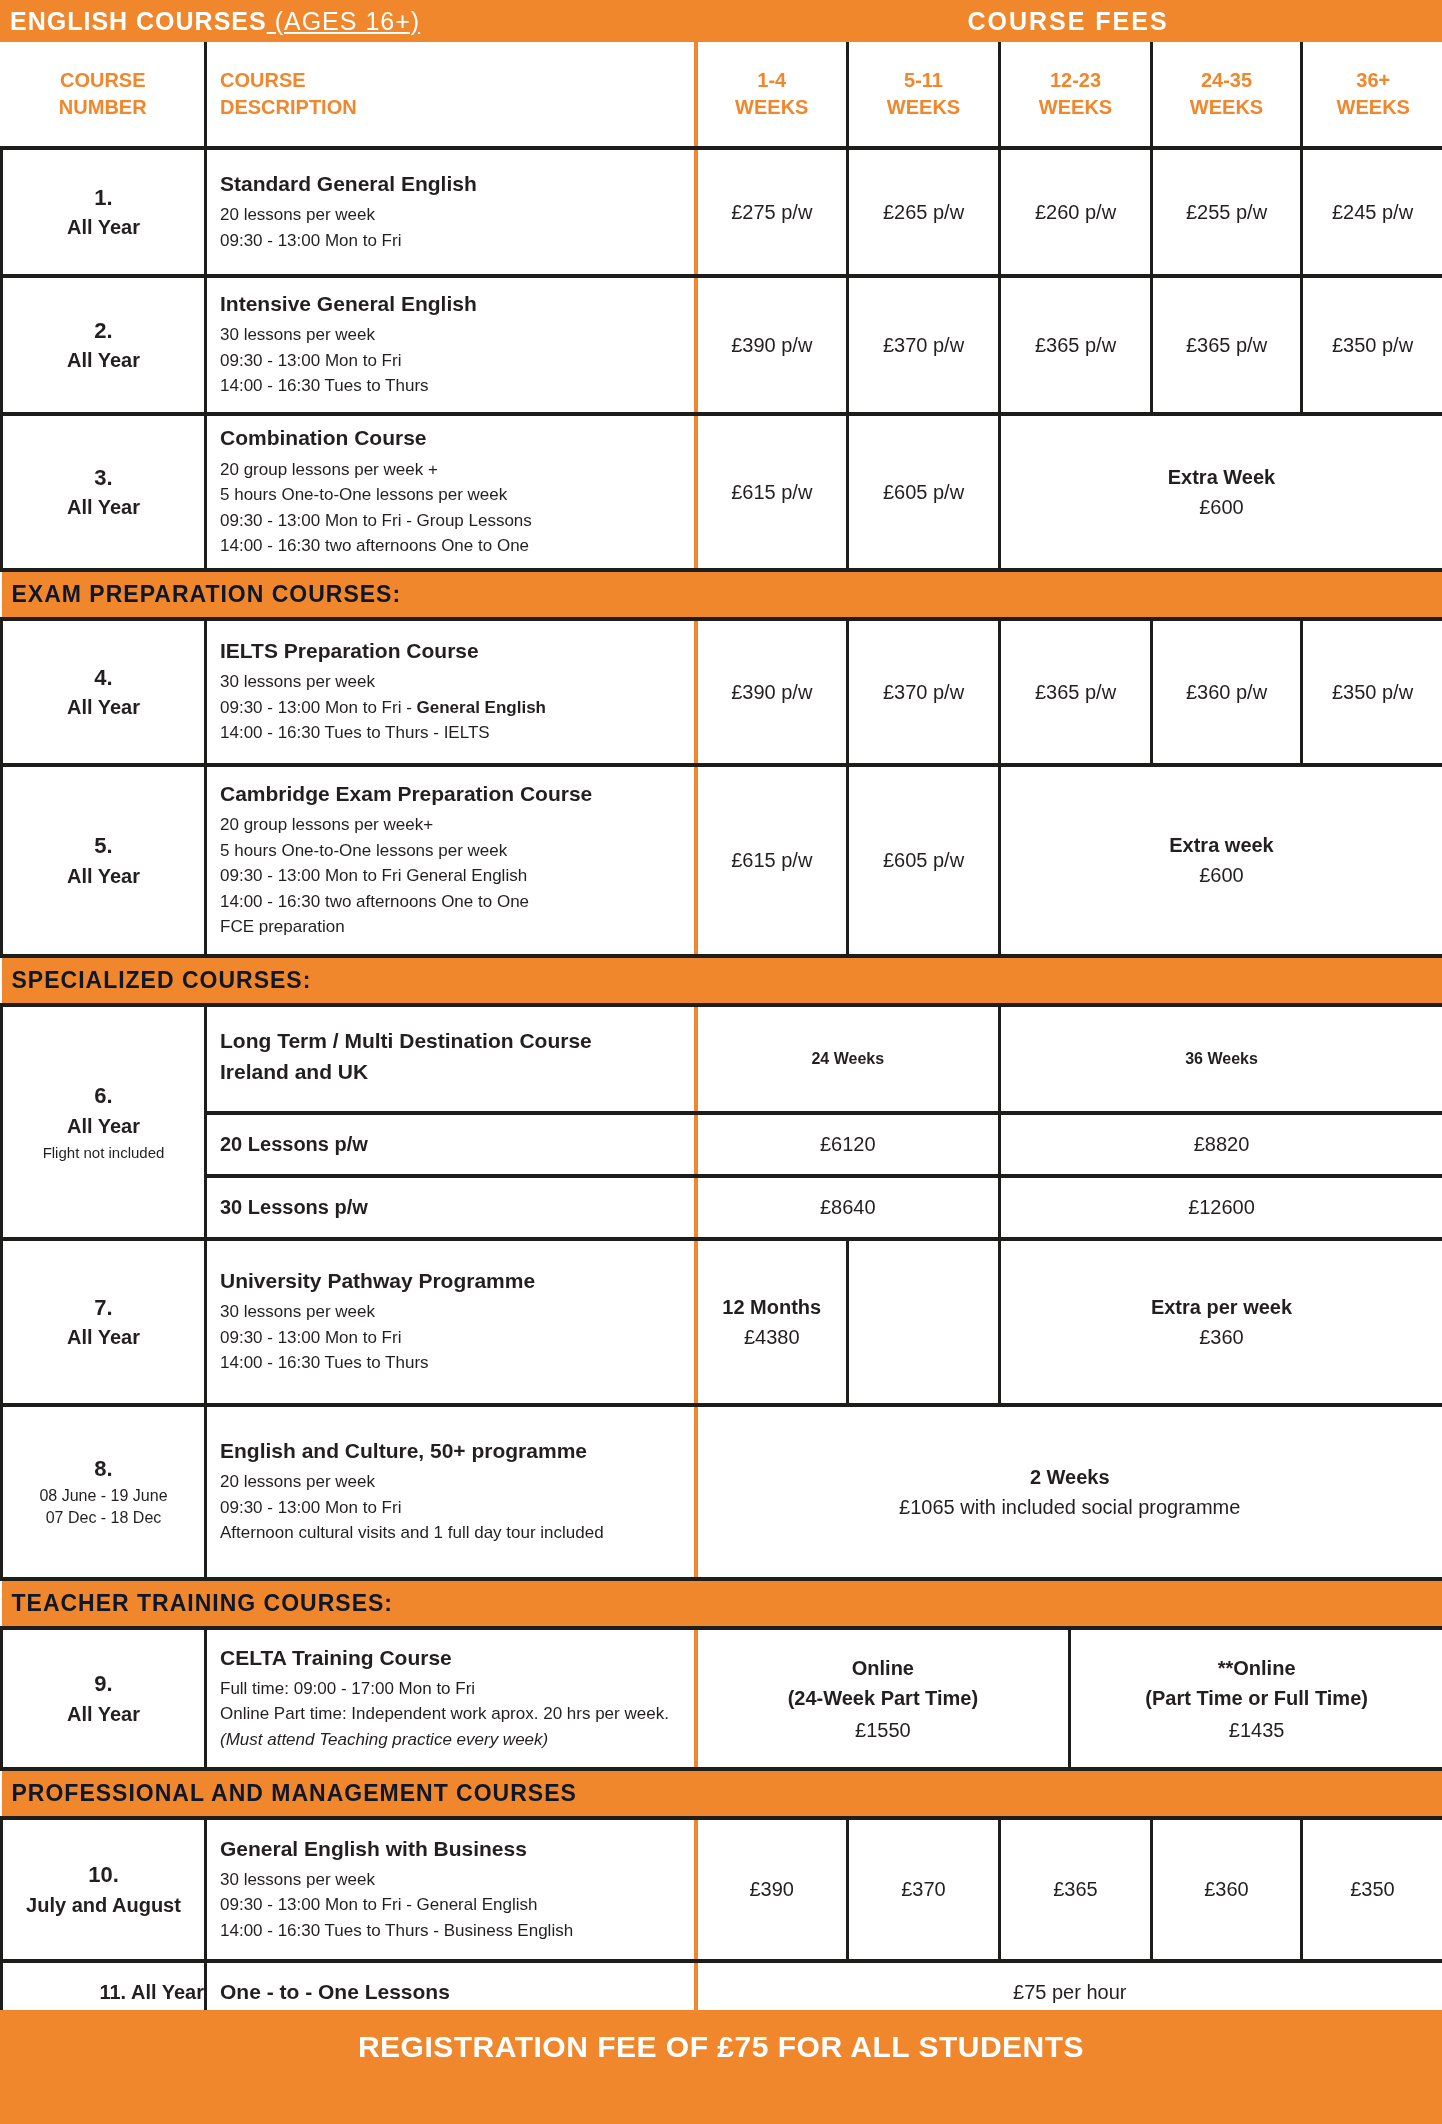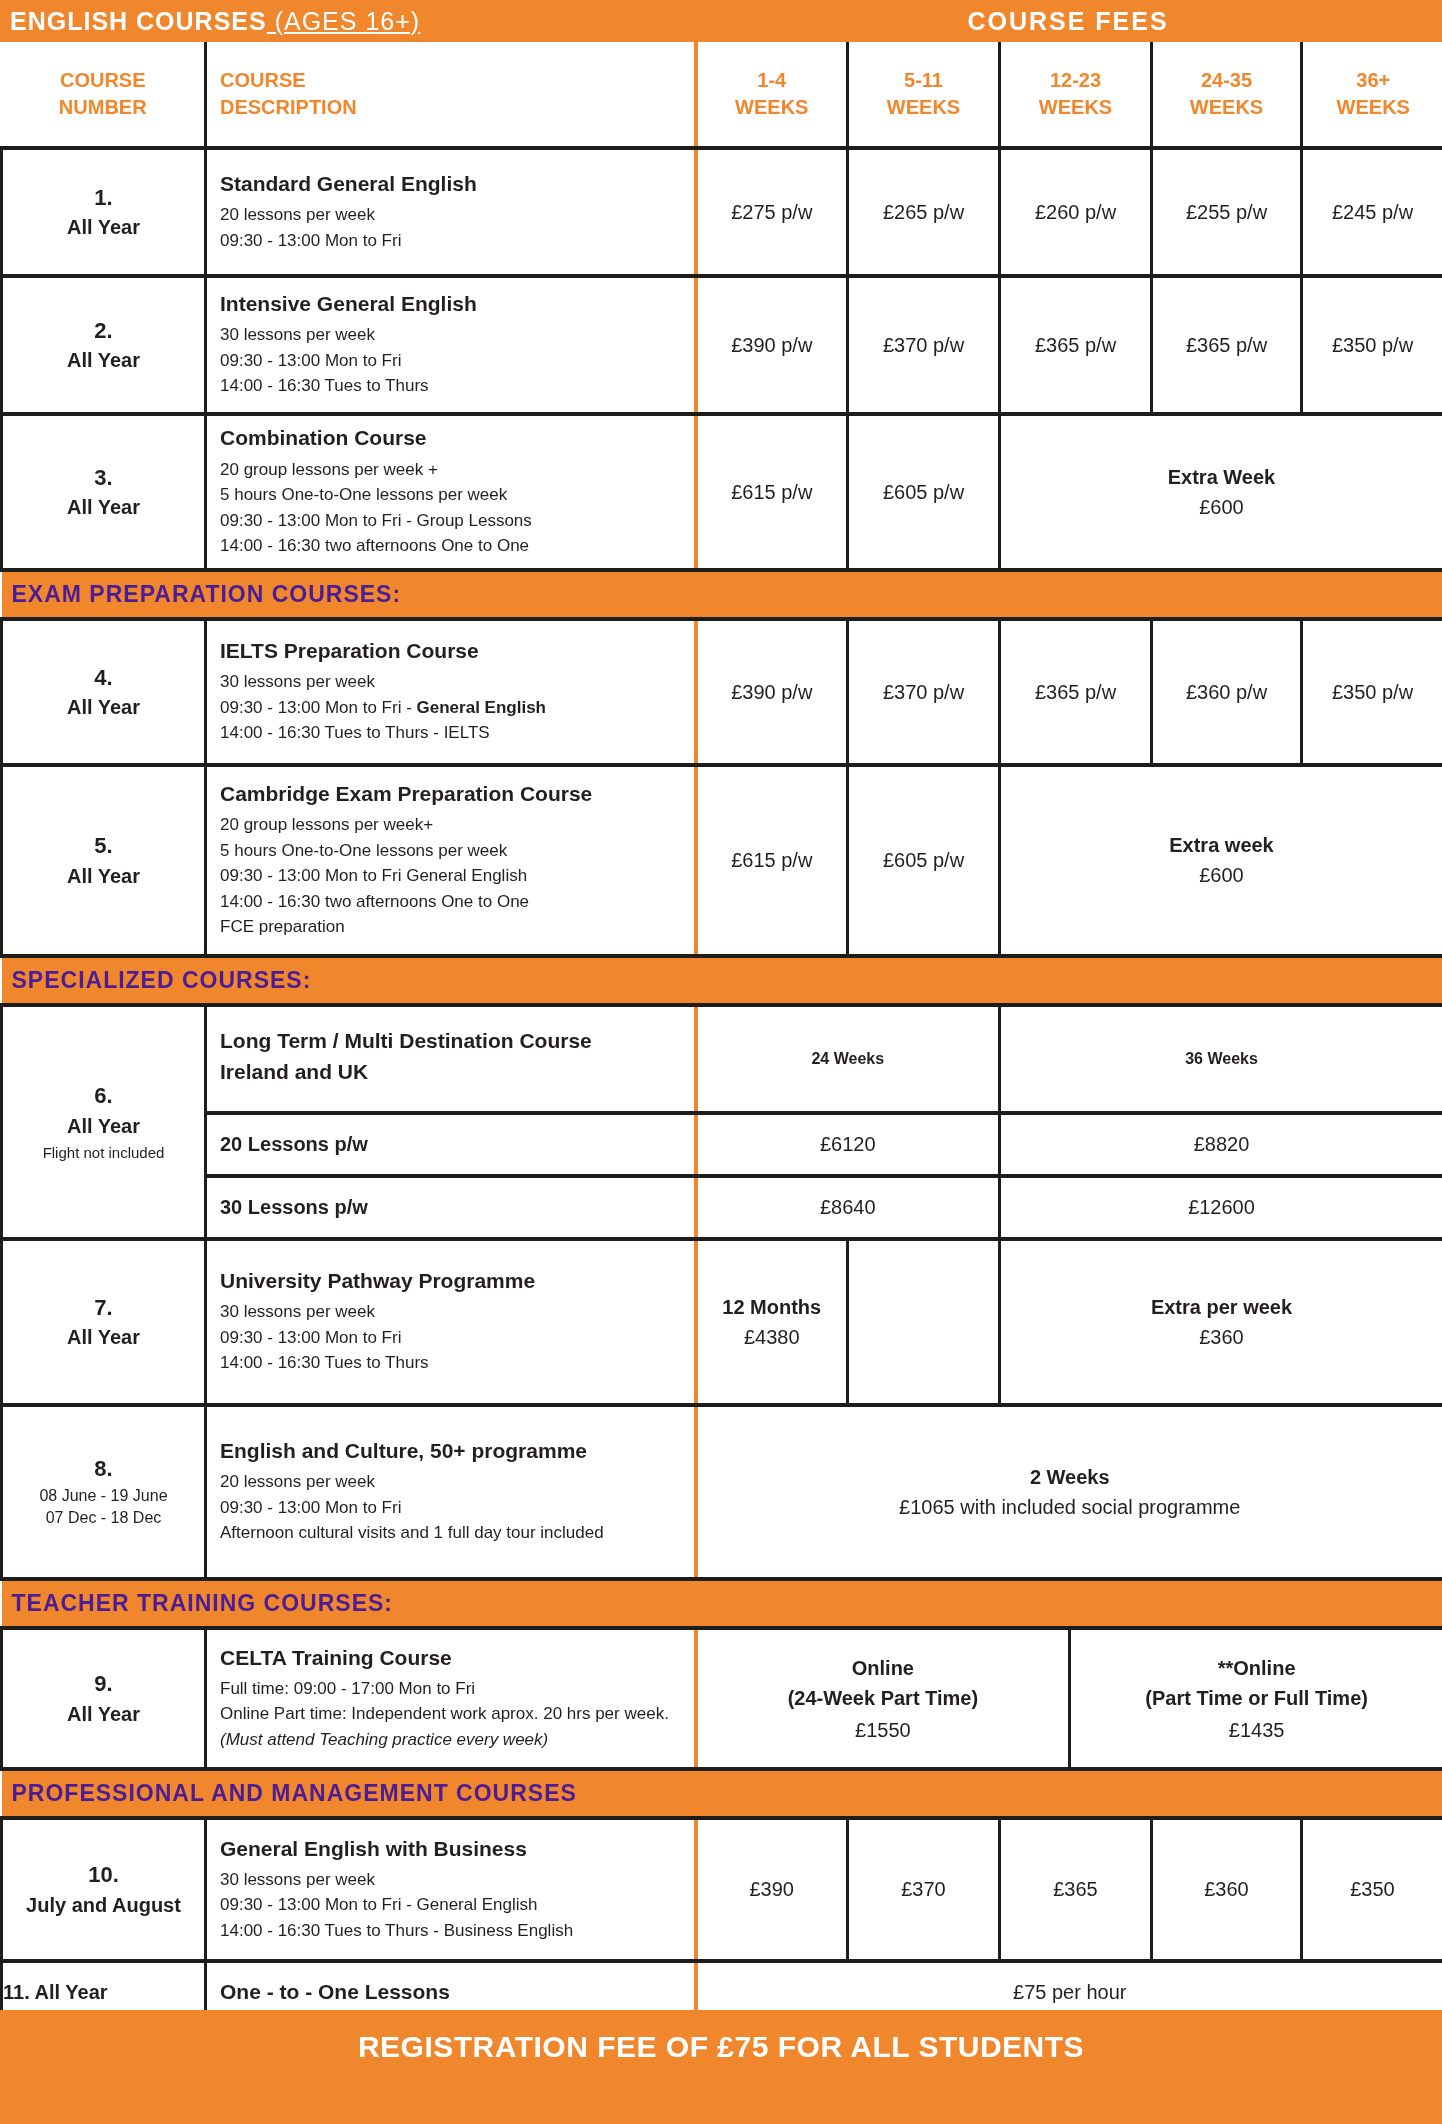--- a/index.html
+++ b/index.html
@@ -30,7 +30,7 @@
   td.feeh{text-align:center;}
   
   tr.bandrow td{background:#F0872D;border-left:0;border-right:0;height:45px;
-    color:#4c1d95;font-weight:bold;font-size:23px;letter-spacing:1px;padding-left:10px;}
+    color:#0f172a;font-weight:bold;font-size:23px;letter-spacing:1px;padding-left:10px;}
   
   td.num{text-align:center;line-height:1.4;padding:4px;}
   td.num .n{font-weight:bold;font-size:22px;}

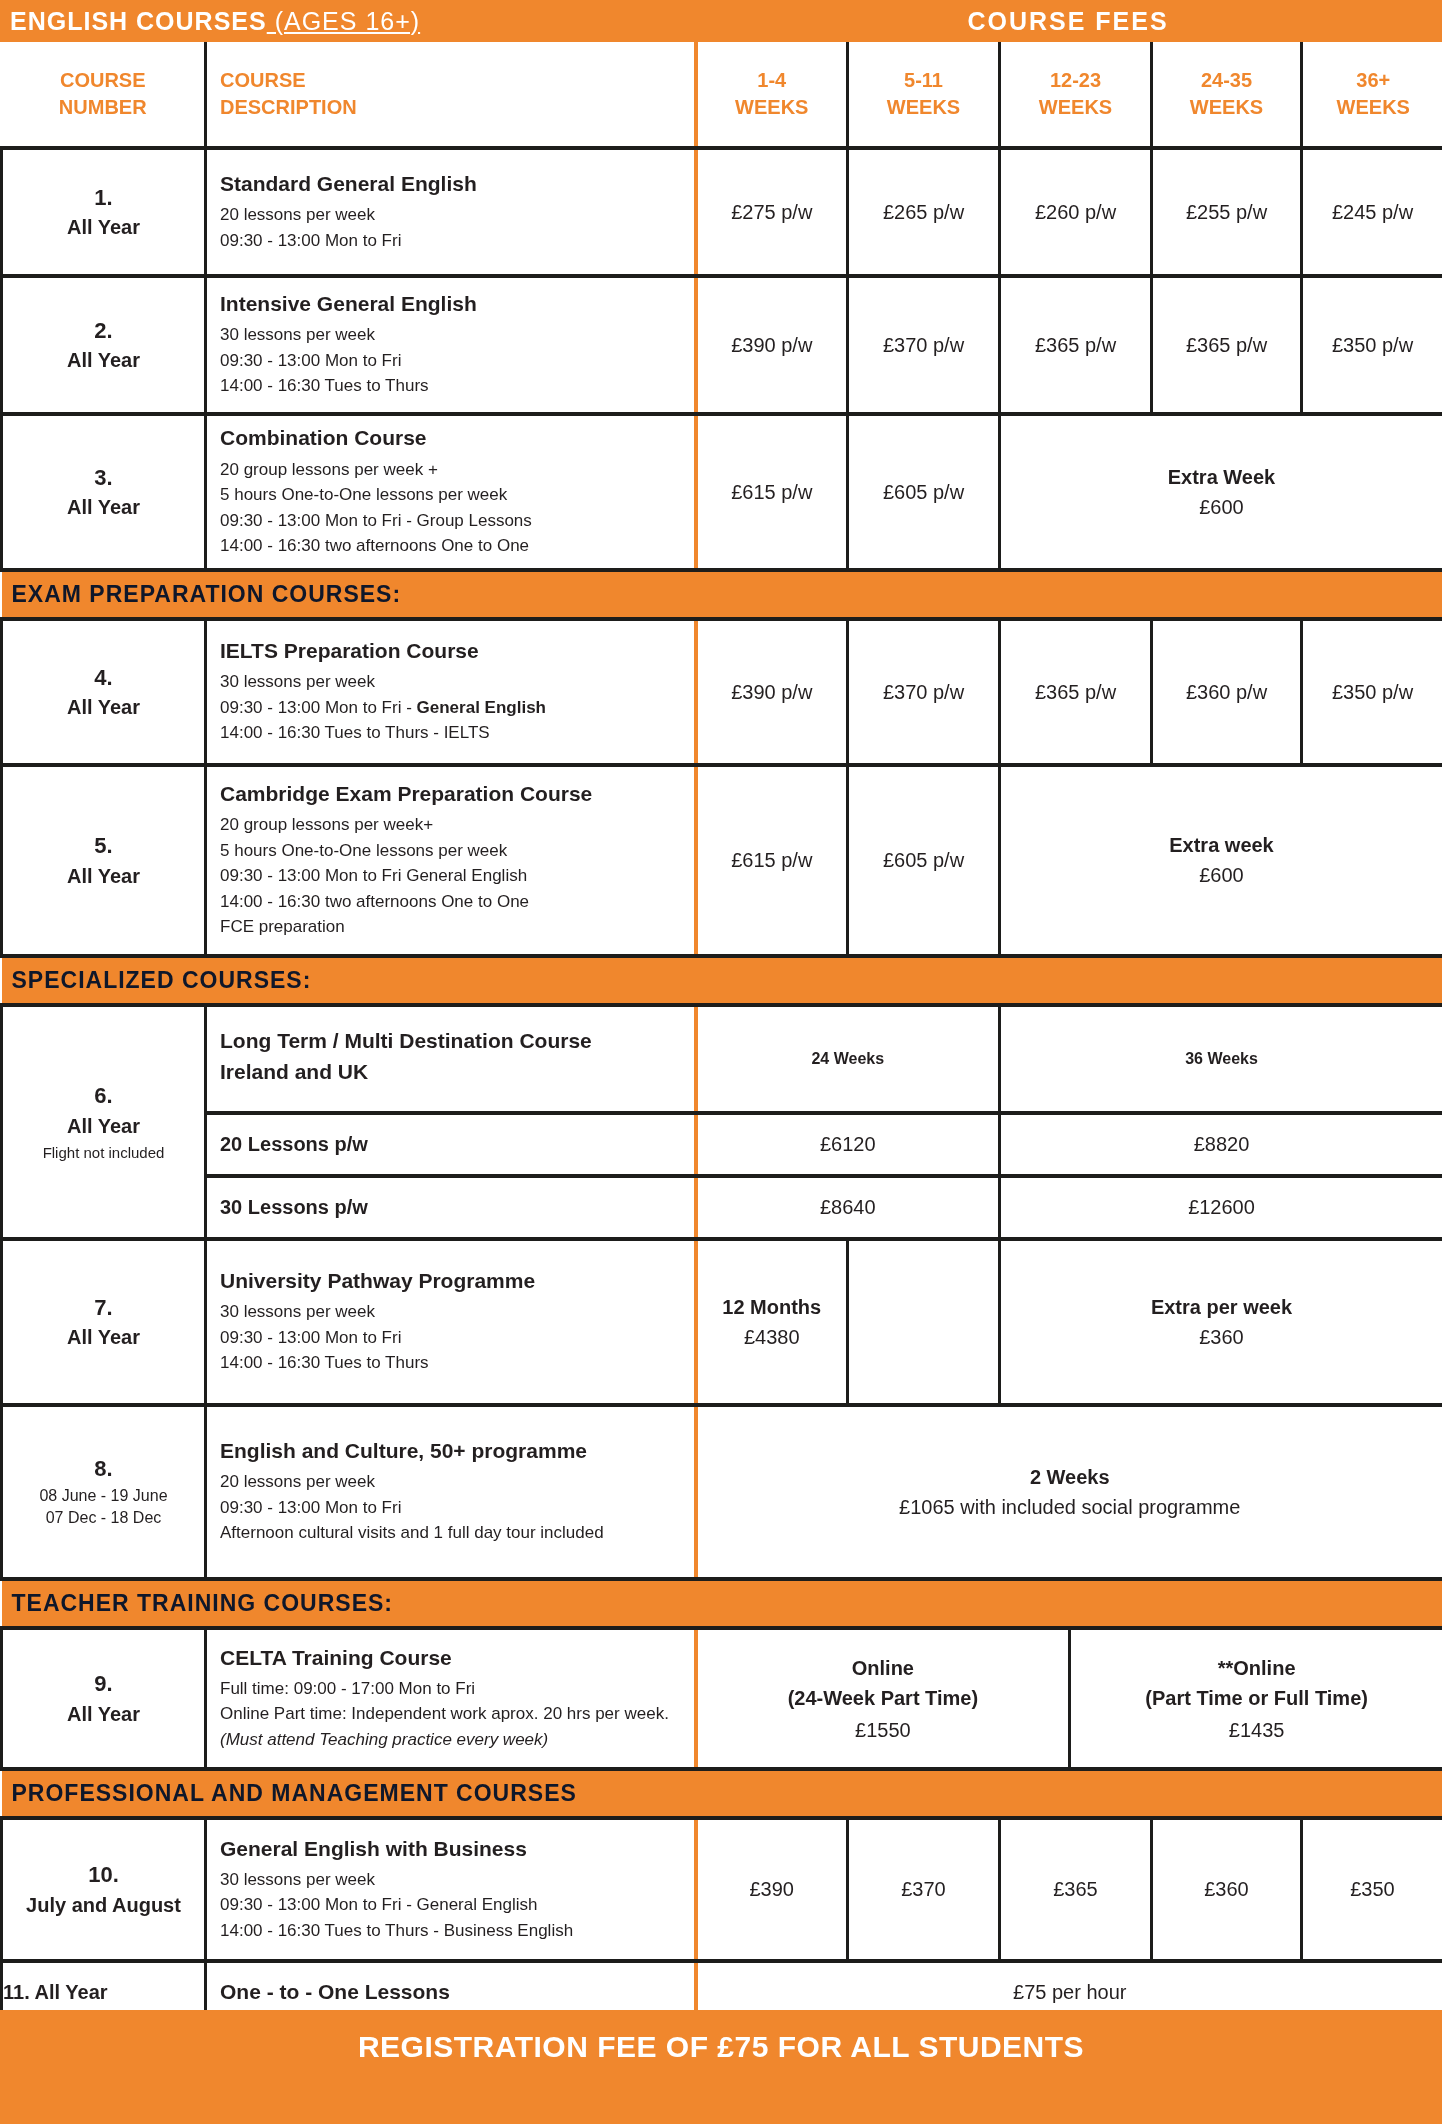--- a/index.html
+++ b/index.html
@@ -65,7 +65,7 @@
   tr.hr6a td{height:88px;}  tr.hr6b td{height:43px;}  tr.hr6c td{height:43px;}
   tr.hr7 td{height:146px;}  tr.hr8 td{height:154px;}  tr.hr9 td{height:121px;}
   tr.hr10 td{height:123px;} tr.hr11 td{height:42px;}
-  td.num11{text-align:left;font-weight:bold;font-size:20px;}
+  td.num11{text-align:right;font-weight:bold;font-size:20px;}
   td.merge11{text-align:center;font-size:20px;}
   
   .notes{padding:14px 0 0 4px;font-size:17px;line-height:1.6;color:#231F20;}

